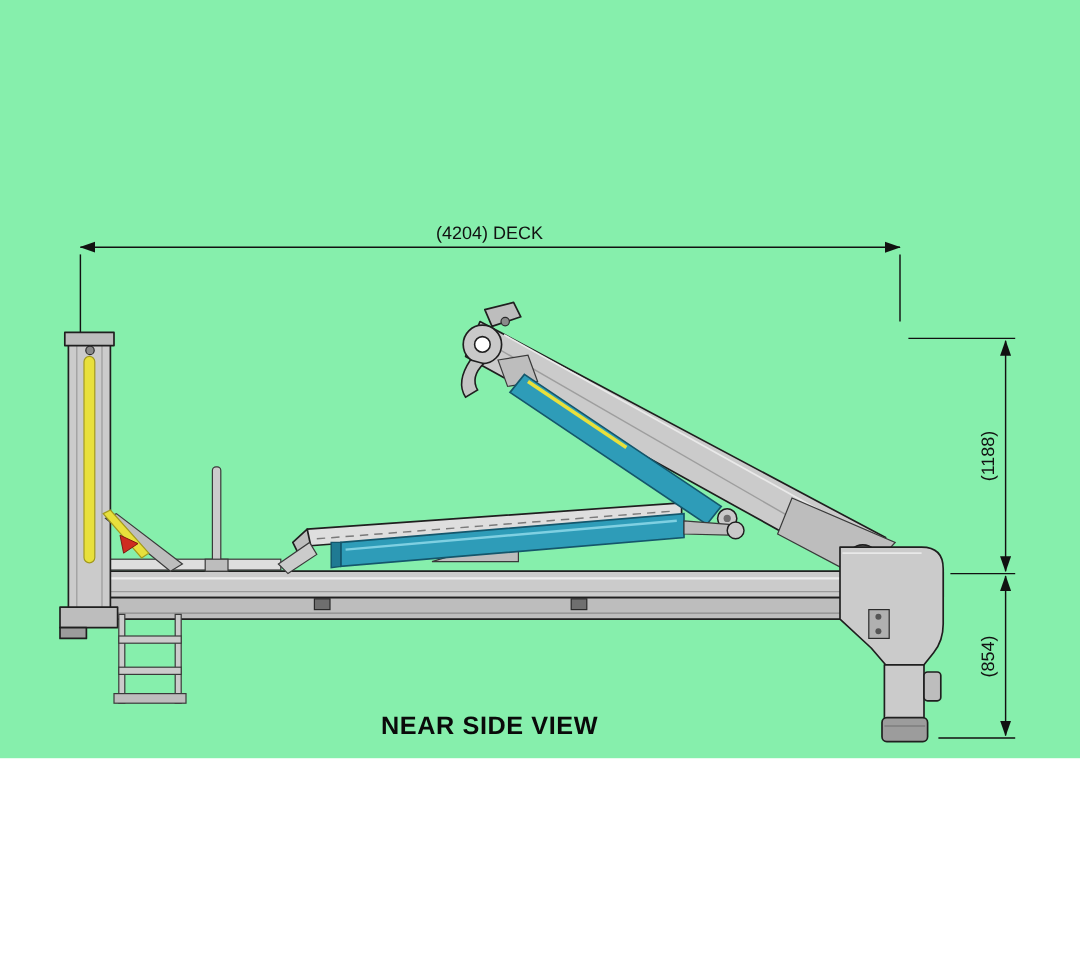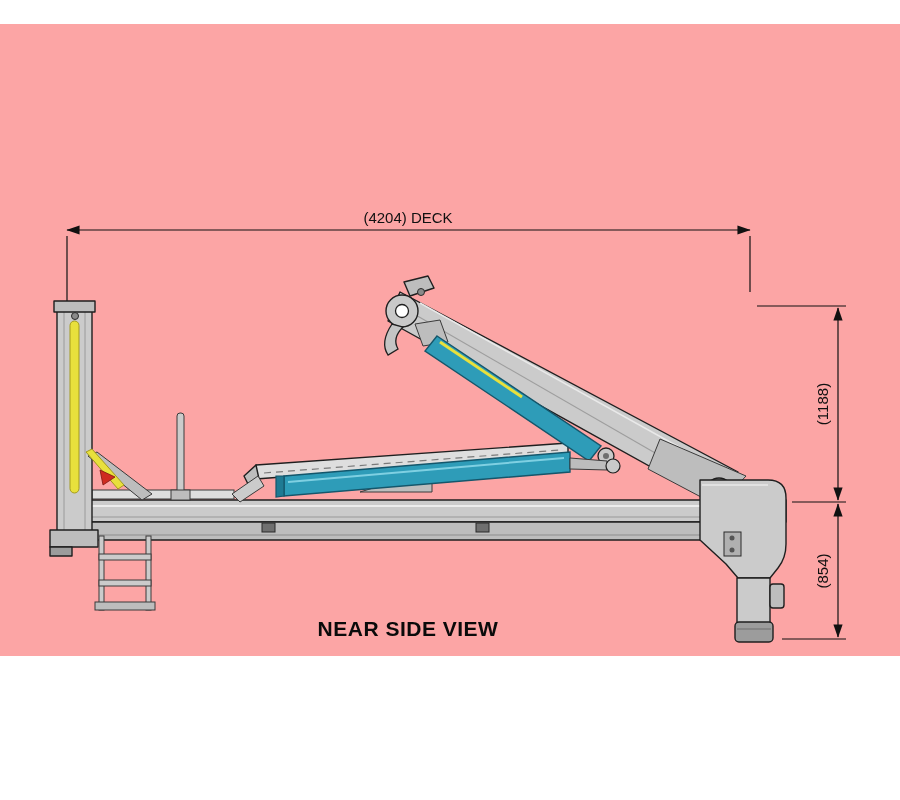--- a/index.html
+++ b/index.html
@@ -3,8 +3,8 @@
 <meta charset="utf-8">
 <style>
   html,body{margin:0;padding:0;background:#ffffff;}
-  .page{position:relative;width:900px;height:632px;background:#fca5a5;overflow:hidden;
-        font-family:"Liberation Sans", sans-serif;margin-top:24px;}
+  .page{position:relative;width:900px;height:632px;background:#86efac;overflow:hidden;
+        font-family:"Liberation Sans", sans-serif;}
   svg{display:block;}
   .outline{stroke:#1f1f1f;stroke-width:1.4;stroke-linejoin:round;}
   .thin{stroke:#3a3a3a;stroke-width:1;}

